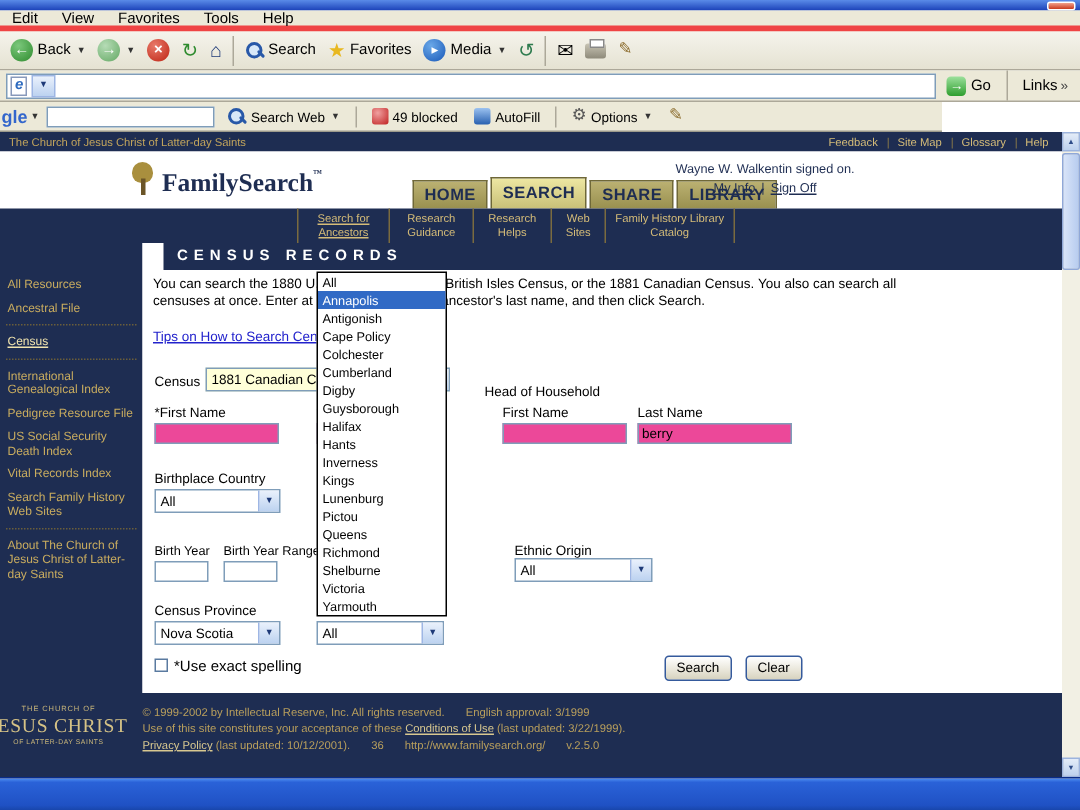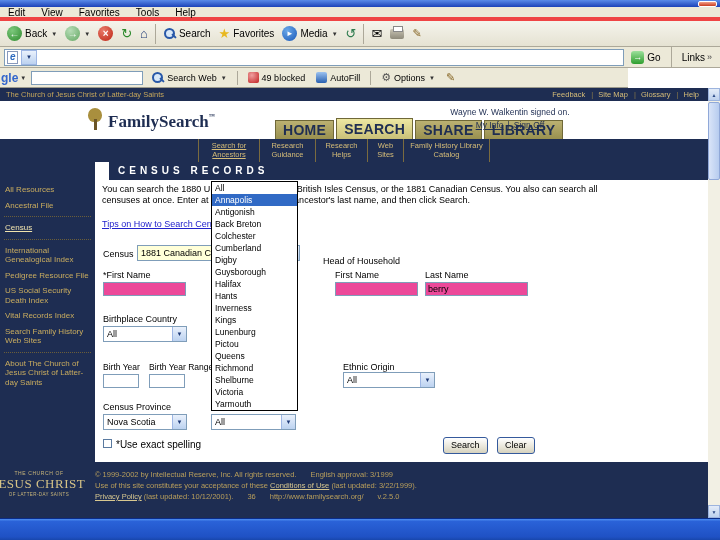--- a/index.html
+++ b/index.html
@@ -60,7 +60,7 @@
 .fsname{font-family:"Liberation Serif","DejaVu Serif",serif;font-size:17px;color:#1E2D52;font-weight:bold;line-height:1;}
 .fstm{font-size:6px;color:#1E2D52;vertical-align:top;}
 .tabs{position:absolute;left:275px;bottom:0;display:flex;gap:2px;align-items:flex-end;}
-.tab{height:19px;padding:0 7px;display:flex;align-items:center;background:linear-gradient(#BBB172,#99904F);border:1px solid #6F6838;border-bottom:none;font-size:14px;font-weight:bold;color:#1E2D52;letter-spacing:.3px;}
+.tab{height:19px;padding:0 7px;display:flex;align-items:center;background:linear-gradient(#BBB172,#99904F);border:1px solid #6F6838;border-bottom:none;font-size:11px;font-weight:bold;color:#1E2D52;letter-spacing:.3px;}
 .tab.active{background:linear-gradient(#EDE7A2,#C9C078);height:21px;}
 .signed{position:absolute;left:415px;top:6px;width:190px;text-align:center;color:#1E2D52;}
 .signed-line{font-size:8.5px;}

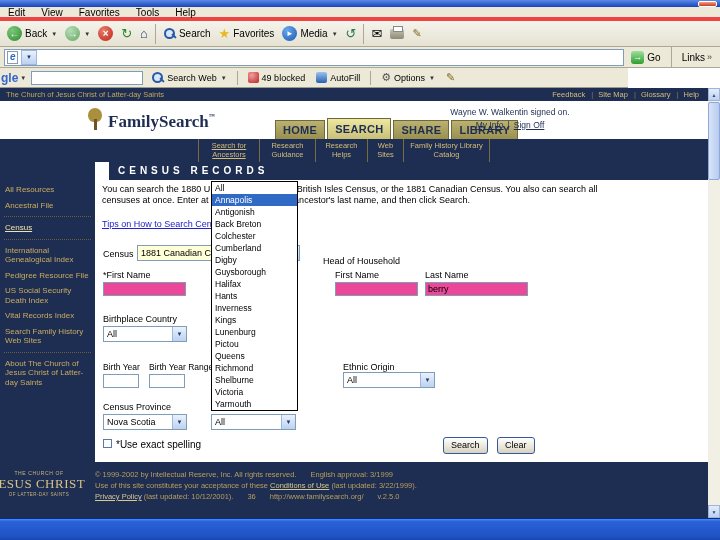--- a/index.html
+++ b/index.html
@@ -338,7 +338,7 @@
   <div class="county-item">All</div>
   <div class="county-item hl">Annapolis</div>
   <div class="county-item">Antigonish</div>
-  <div class="county-item">Back Breton</div>
+  <div class="county-item">Cape Policy</div>
   <div class="county-item">Colchester</div>
   <div class="county-item">Cumberland</div>
   <div class="county-item">Digby</div>

